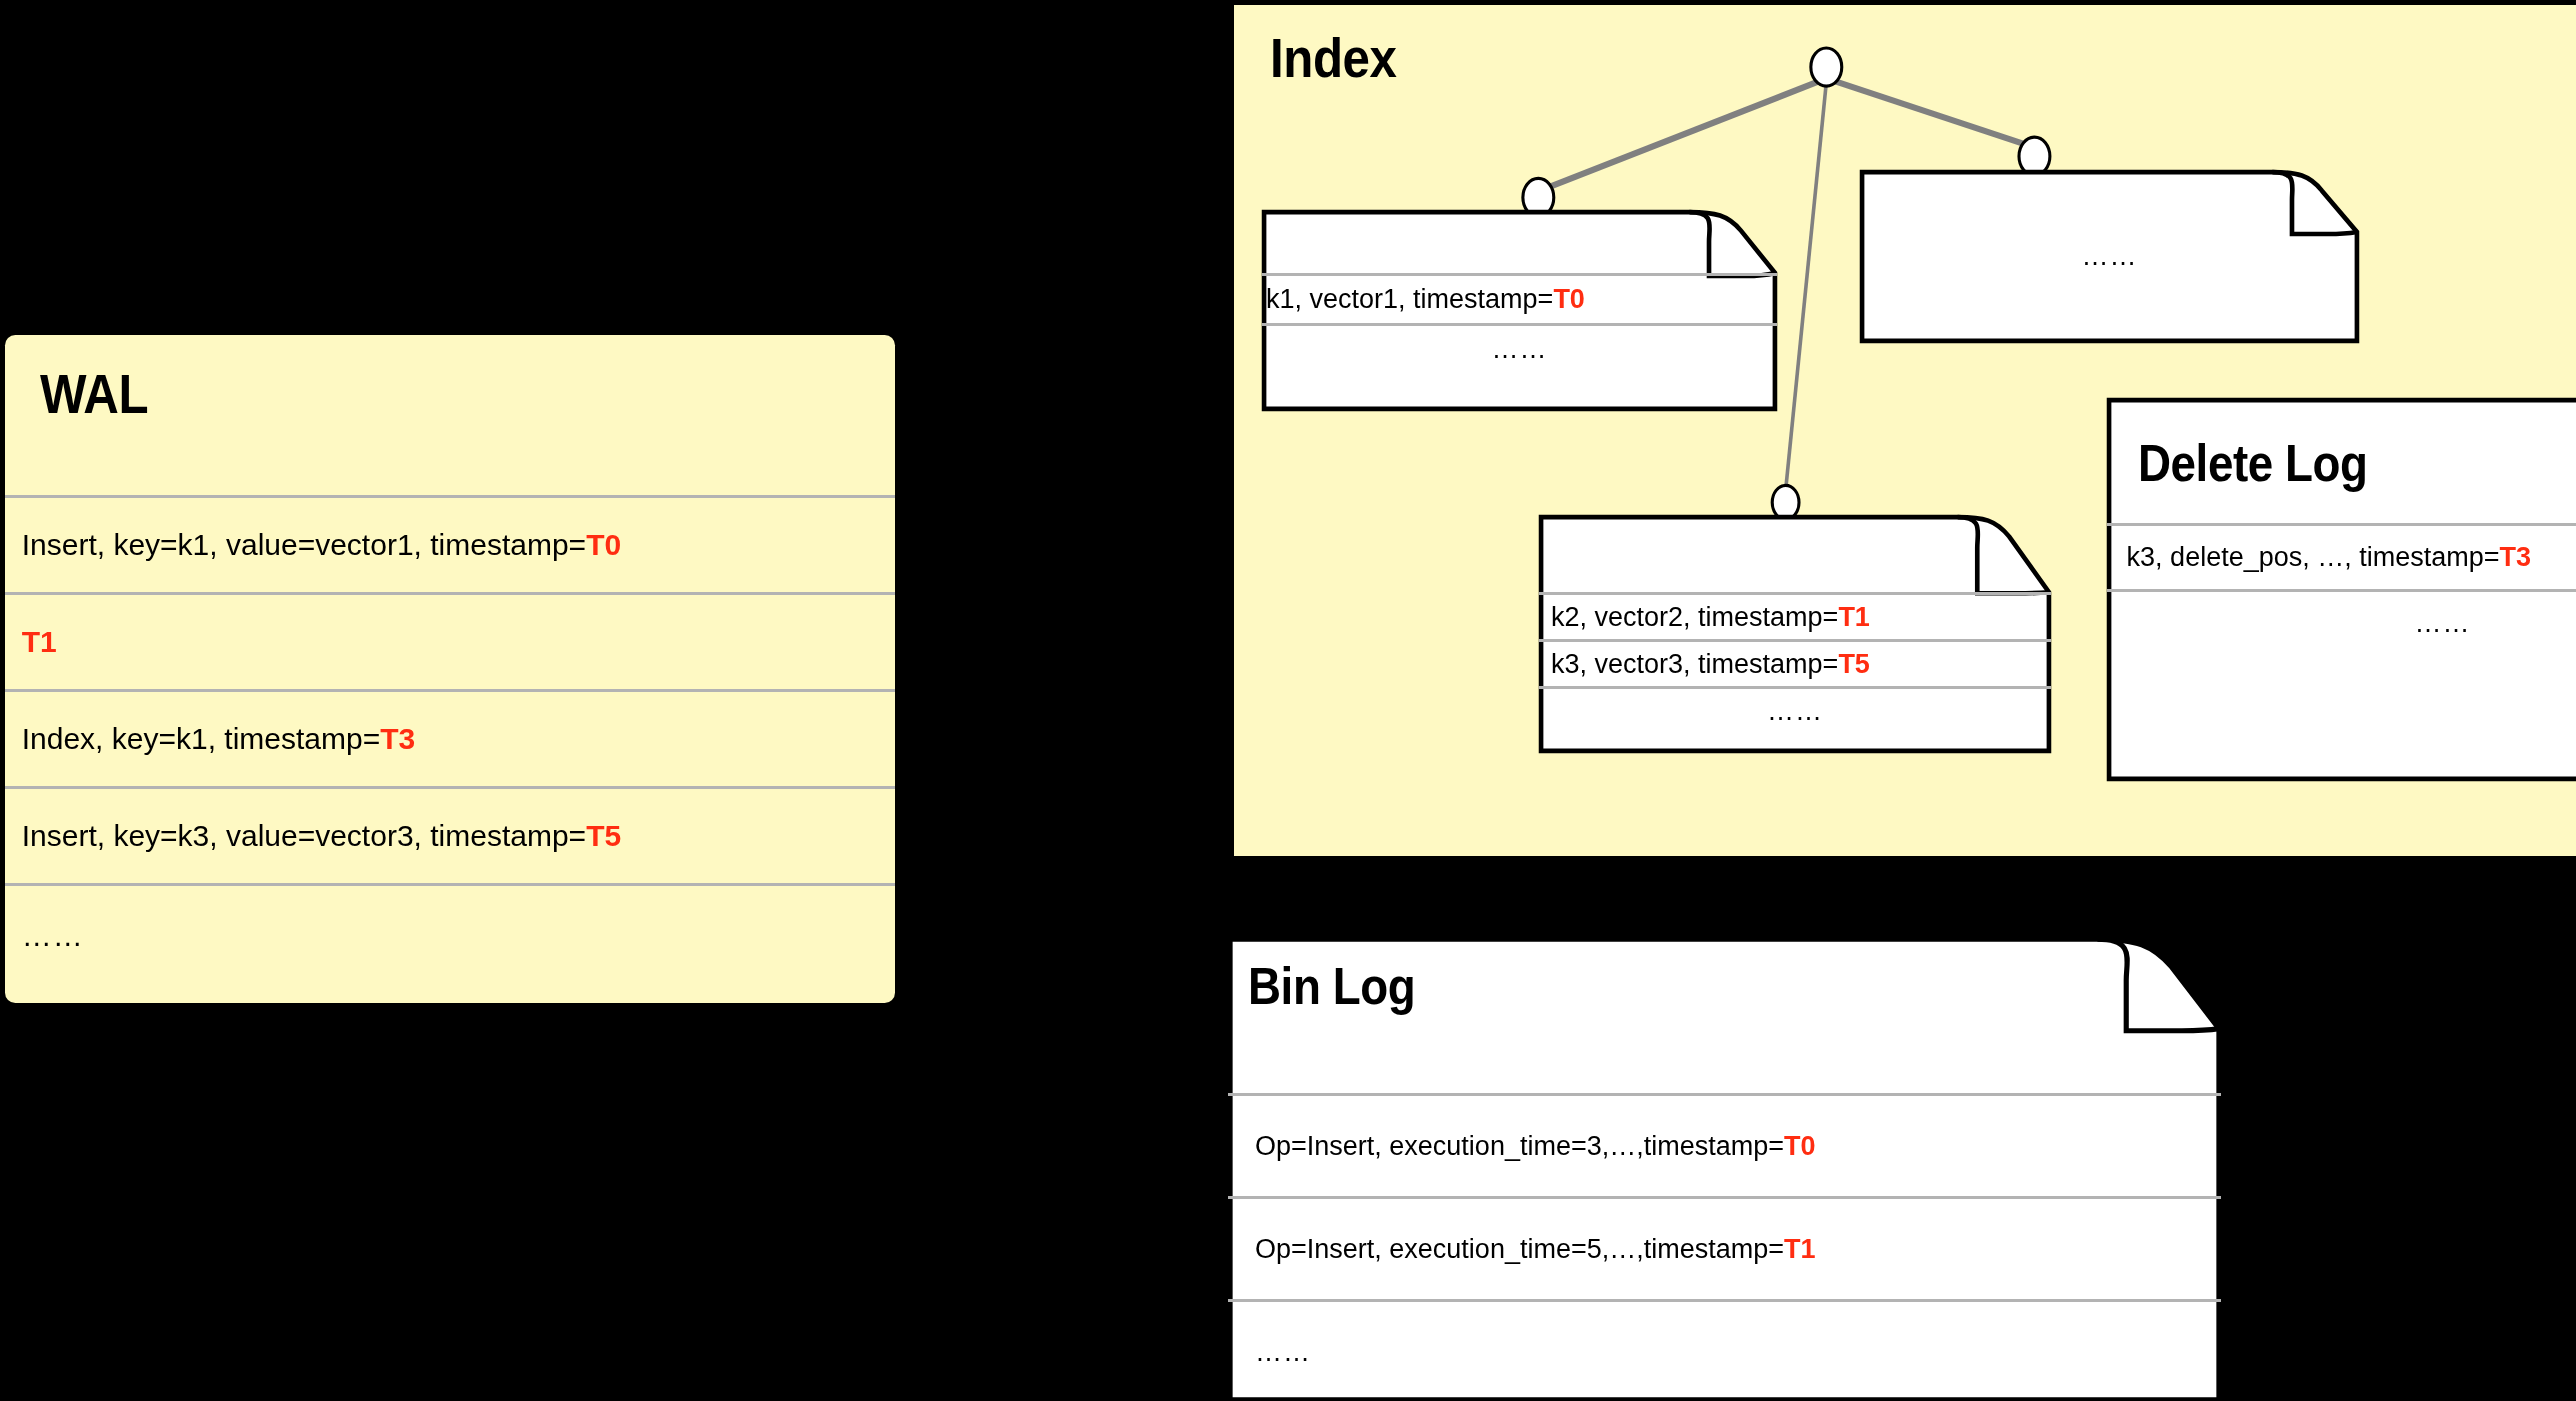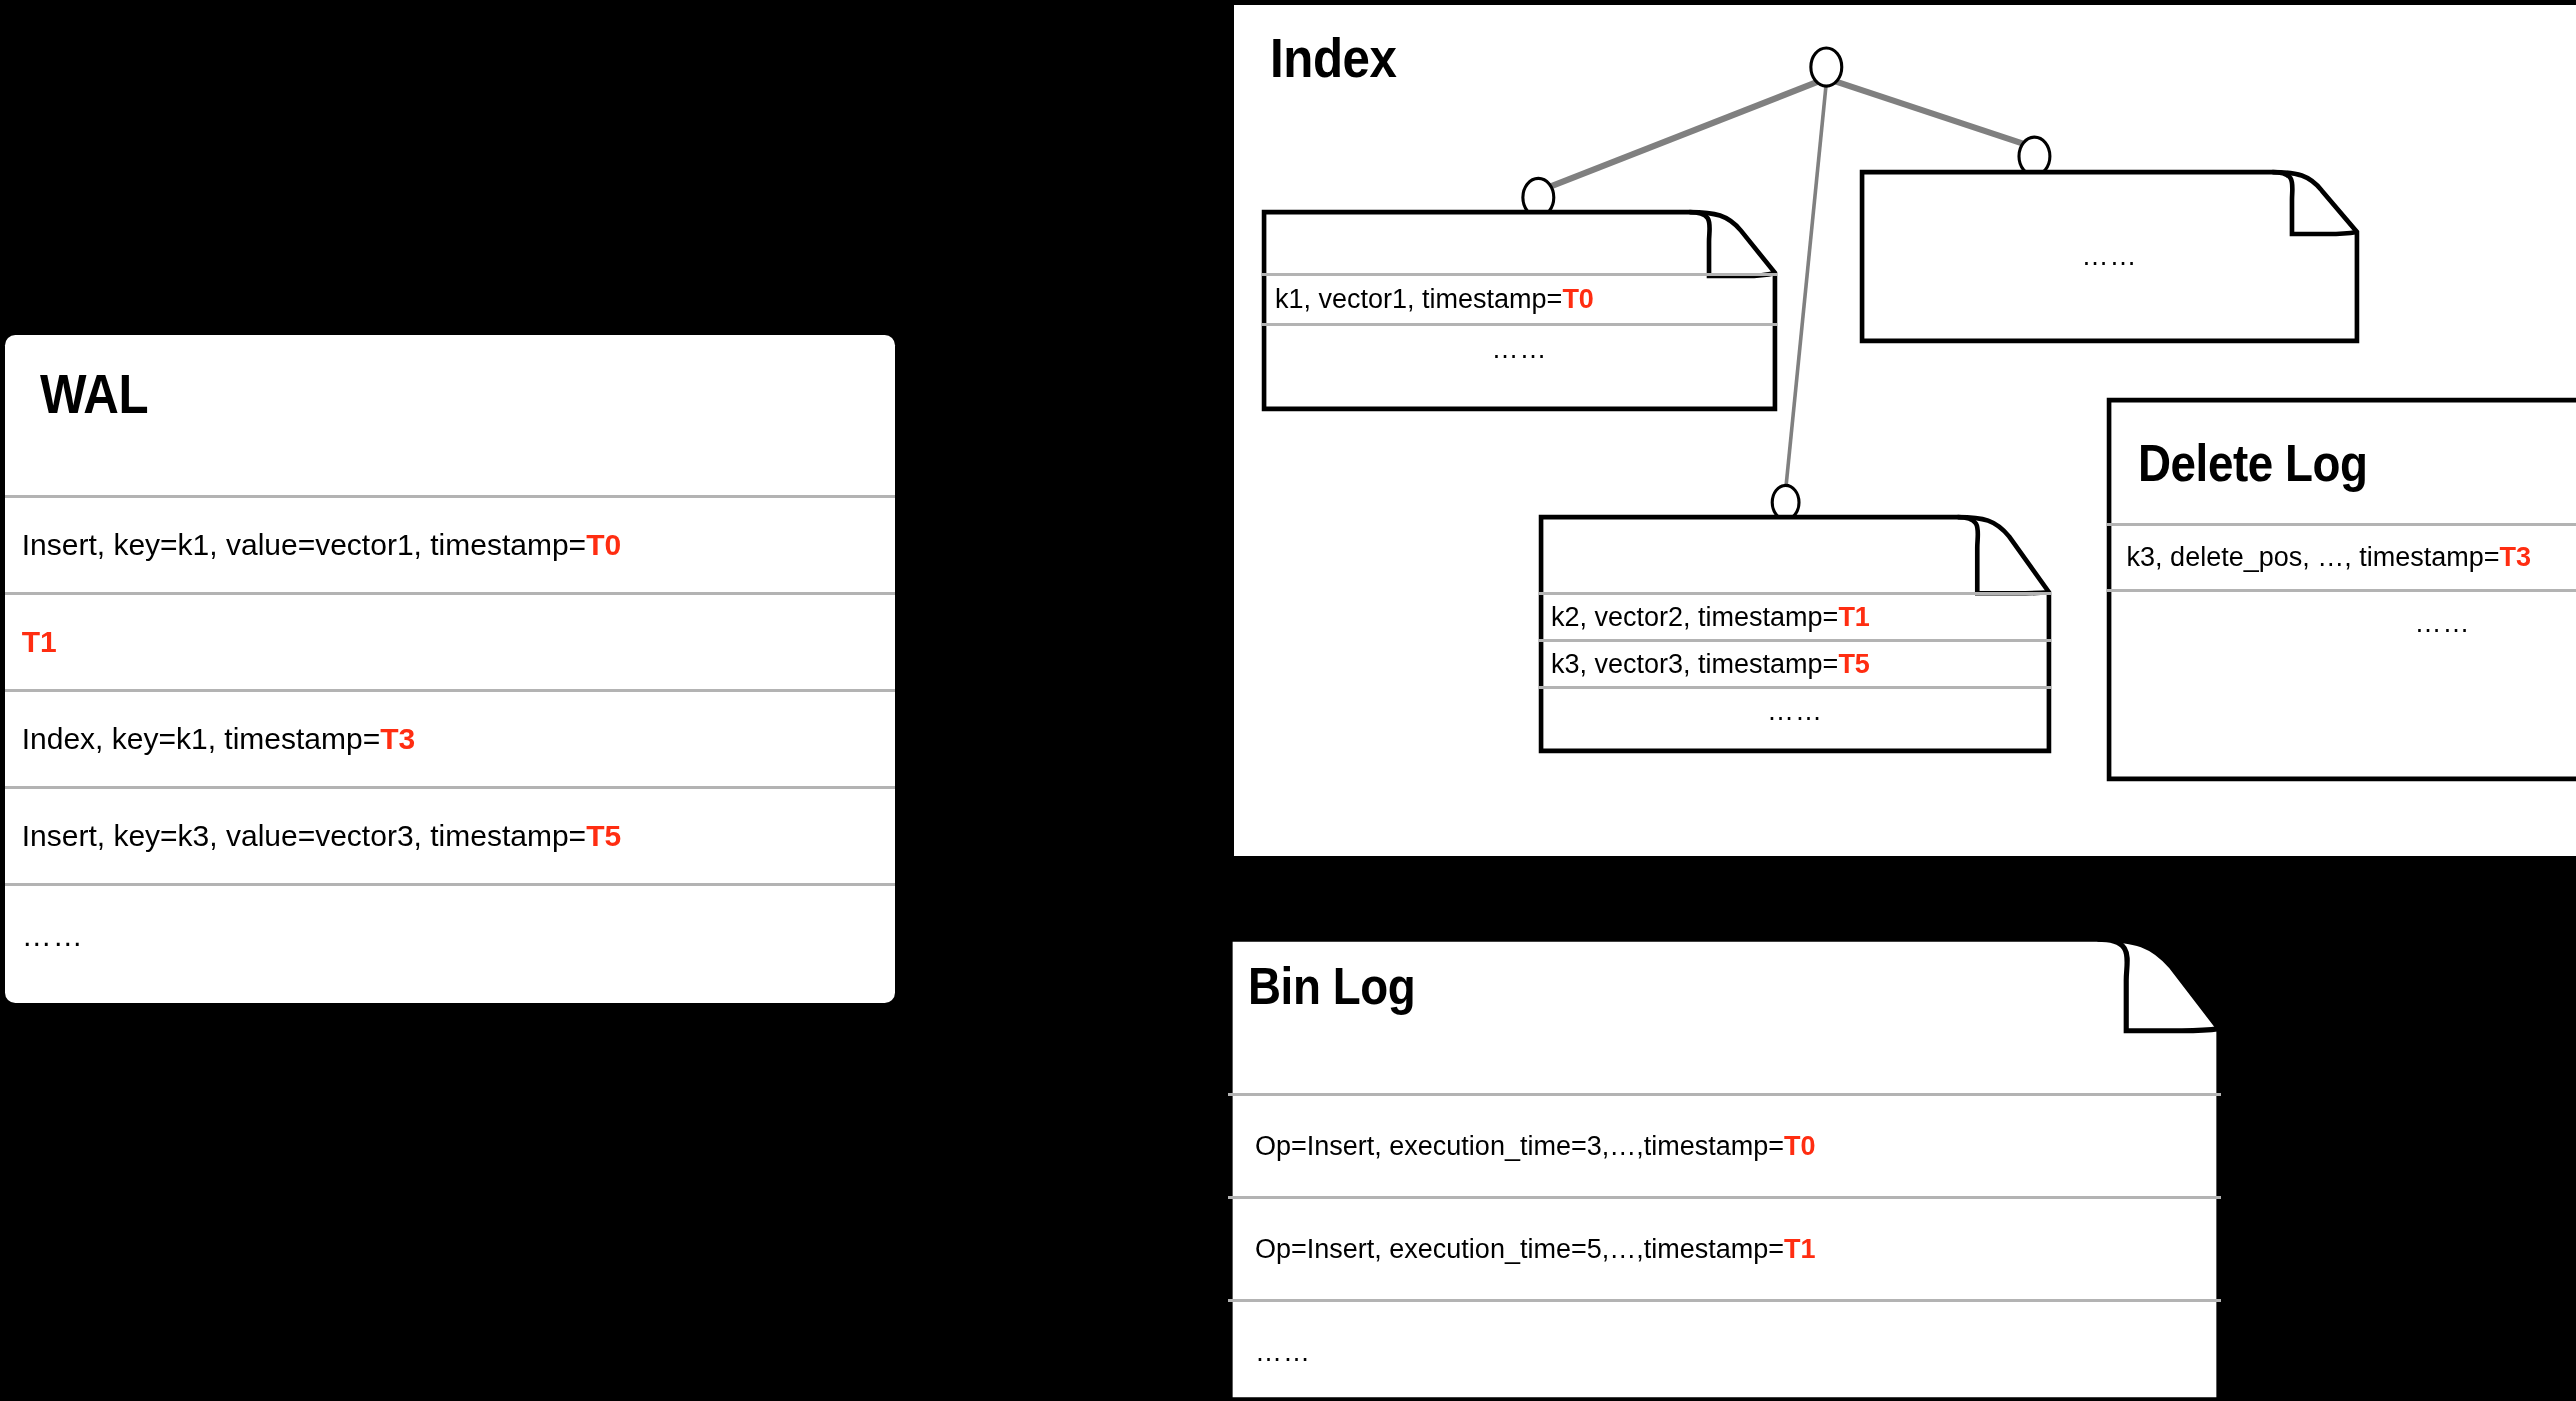--- a/index.html
+++ b/index.html
@@ -58,7 +58,7 @@
 
   
   #doc1{left:1262px;top:210px;width:515px;height:201px;}
-  #doc1 .row{height:50px;font-size:27px;padding-left:13px;}
+  #doc1 .row{height:50px;font-size:27px;padding-left:4px;}
   #doc1 .row.c{justify-content:center;padding-left:0;}
 
   

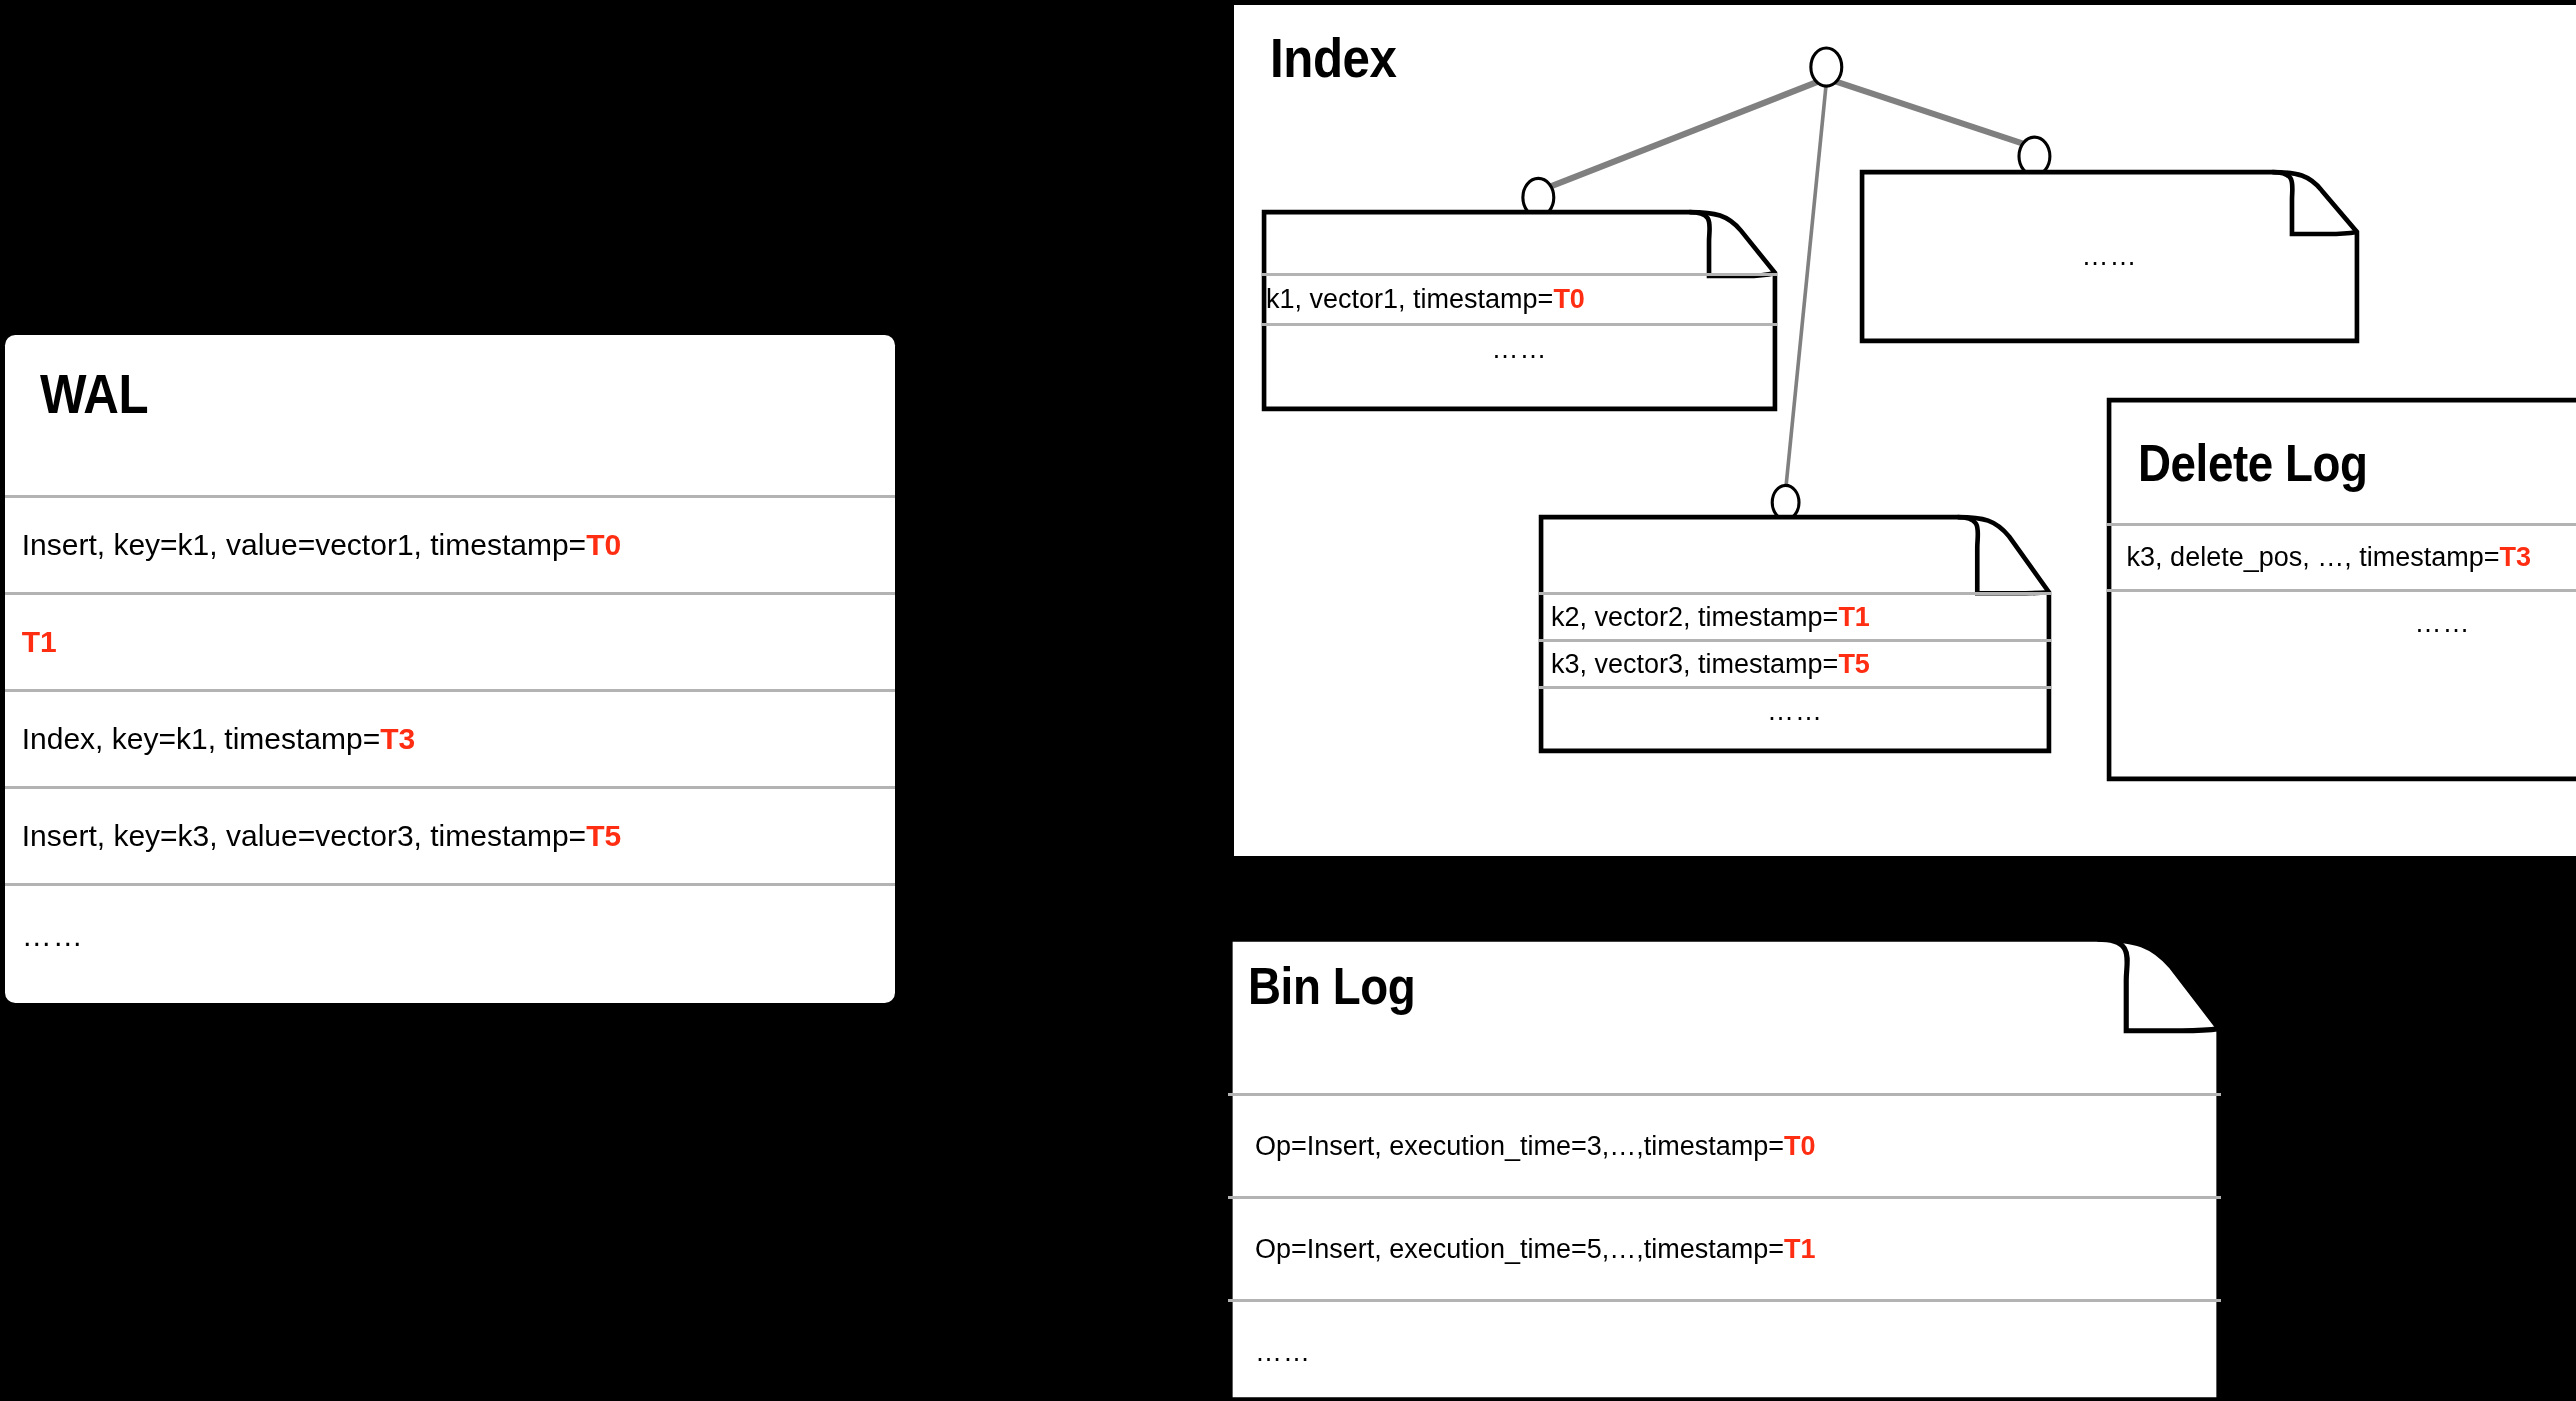--- a/index.html
+++ b/index.html
@@ -12,7 +12,7 @@
 
   
   .card{
-    position:absolute;background:#ffffff;box-sizing:border-box;
+    position:absolute;background:#fef9c3;box-sizing:border-box;
   }
   .card.rounded{border-radius:11.3px;}
 

